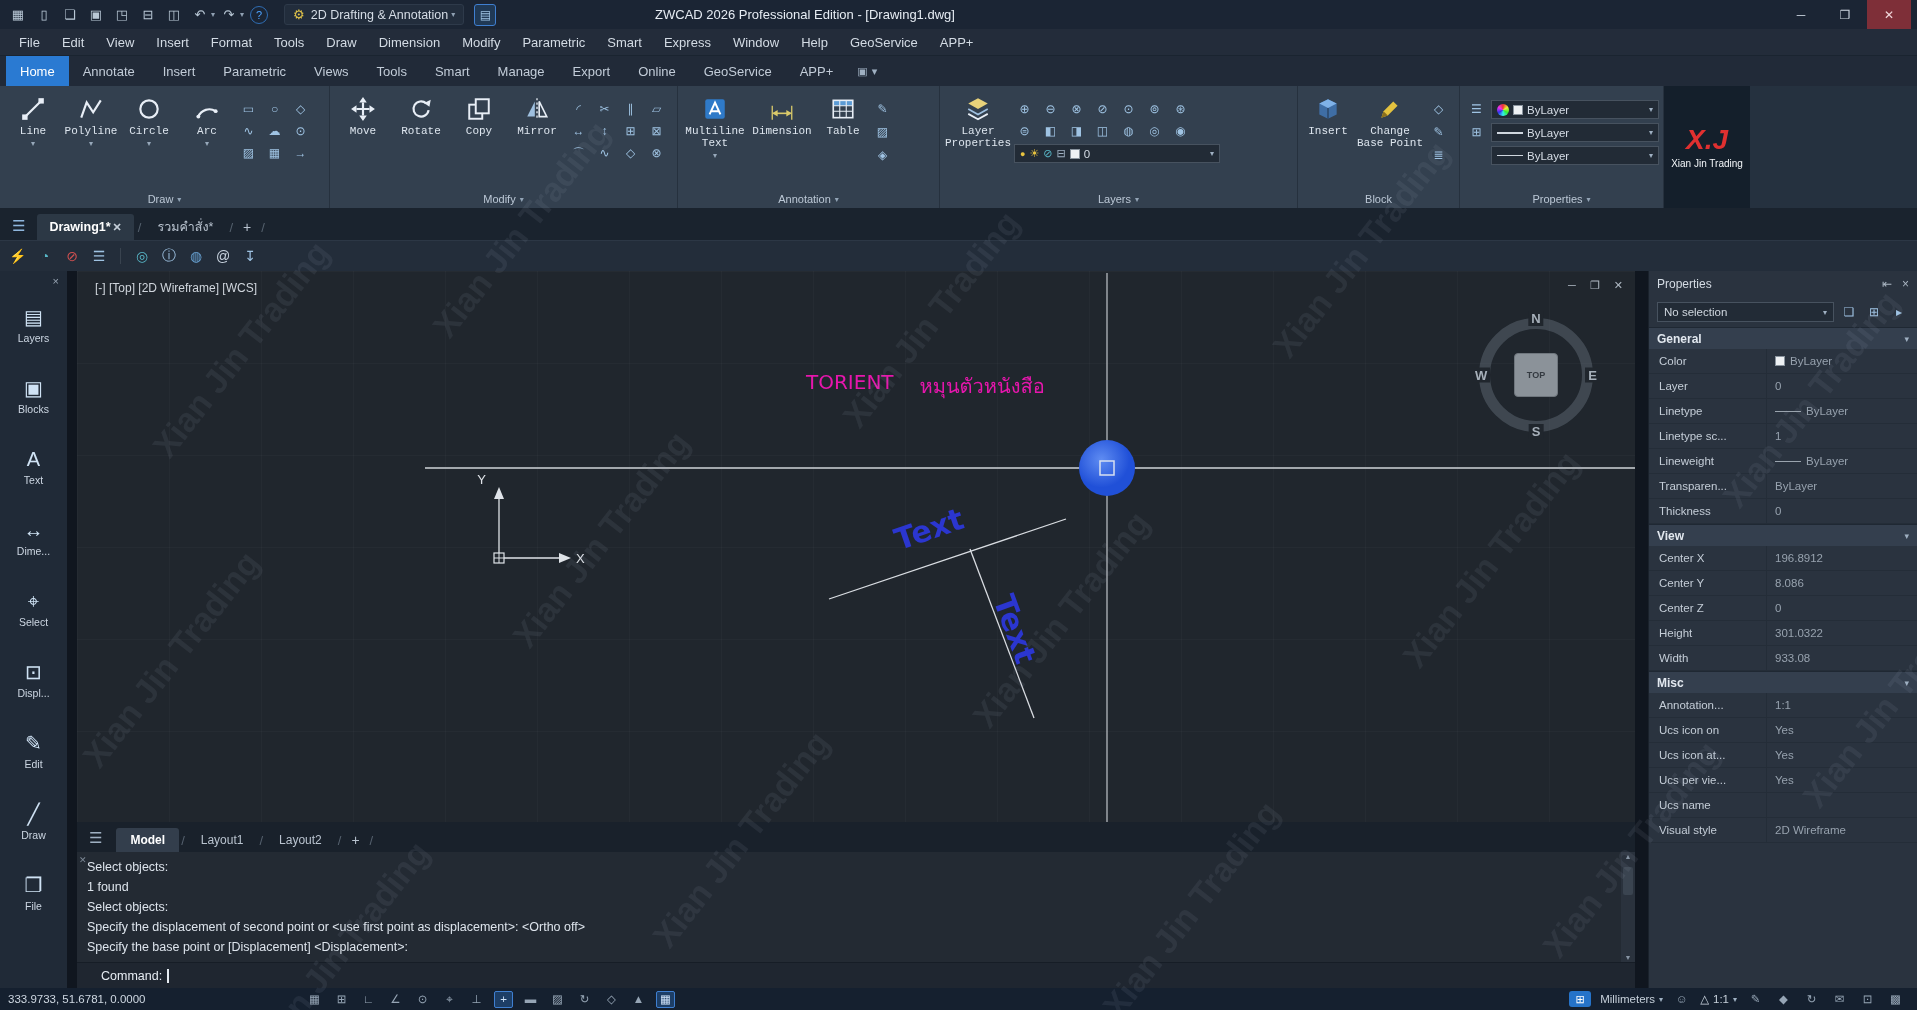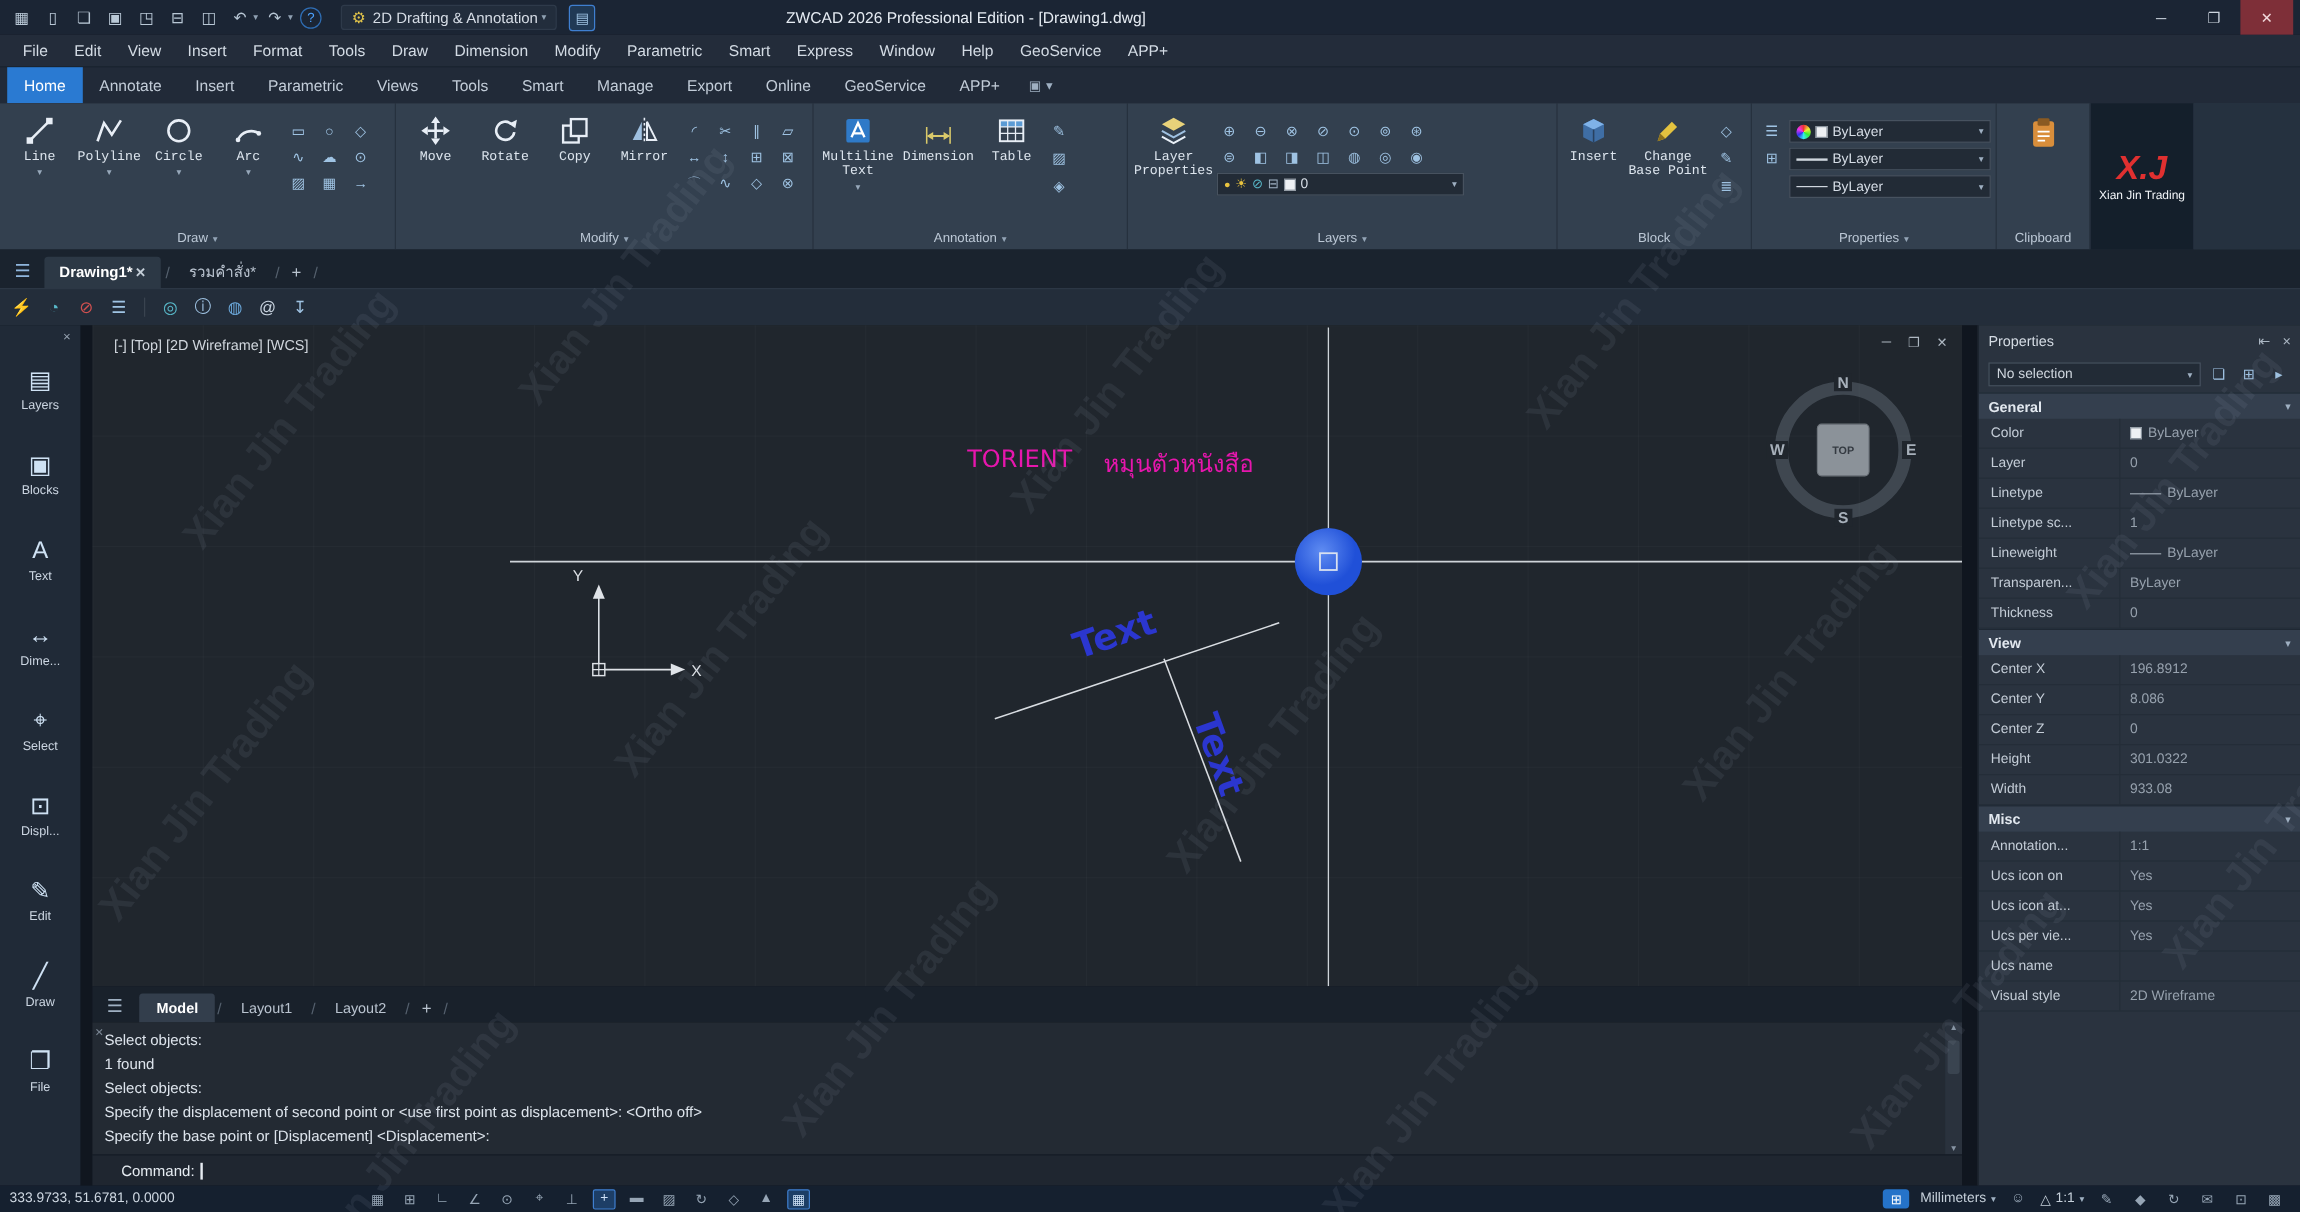--- a/index.html
+++ b/index.html
@@ -447,18 +447,6 @@
       </div>
   </div>
 
-  <div class="panel" style="width:78px;justify-content:center">
-    <div class="rb" style="width:60px">
-      <svg class="bi" style="width:30px;height:30px" viewBox="0 0 24 24">
-          <rect x="5" y="4" width="14" height="17" rx="2" fill="#d98e3b"></rect>
-          <rect x="8" y="2" width="8" height="5" rx="1" fill="#8a5a22"></rect>
-          <path d="M8 11h8M8 14h8M8 17h5" stroke="#fff" stroke-width="1.2"></path>
-        </svg>
-    </div>
-    <div class="plabel">
-        <span>Clipboard</span>
-      </div>
-  </div>
 
   <div id="logo-panel">
     <div id="logo-brand">X.J</div>

